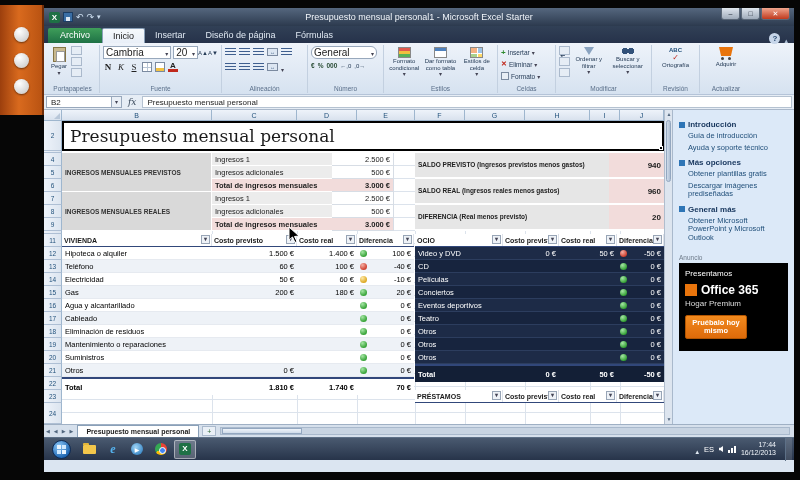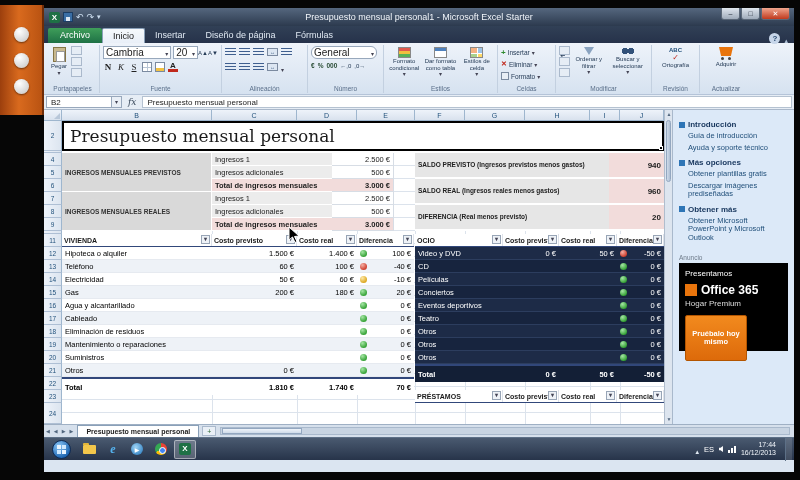--- a/index.html
+++ b/index.html
@@ -793,7 +793,7 @@
         <a class="tp-link">Descargar imágenes prediseñadas</a>
         <div class="tp-head">
           <span class="tp-bullet"></span>
-          <span>Obtener más</span>
+          <span>General más</span>
         </div>
         <a class="tp-link">Obtener Microsoft PowerPoint y Microsoft Outlook</a>
         <div class="ad-label">Anuncio</div>

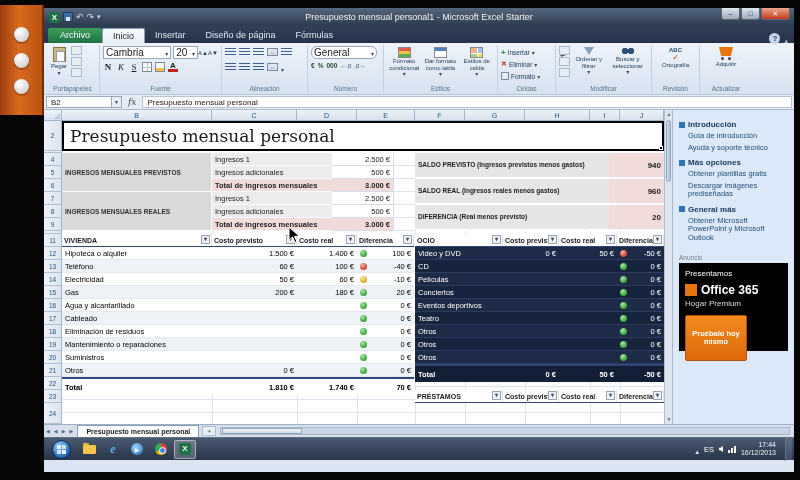--- a/index.html
+++ b/index.html
@@ -171,7 +171,7 @@
   .o365{width:12px;height:12px;background:#e8740c;flex:none;}
   .ad-brandname{font-size:12px;font-weight:bold;}
   .ad-line2{font-size:8px;color:#ddd;}
-  .ad-btn{margin-top:7px;background:linear-gradient(#f28a1e,#dd6a0a);color:#fff;border:1px solid #b35500;font-size:7.5px;font-weight:bold;padding:14px 5px;width:62px;text-align:center;border-radius:2px;line-height:8px;}
+  .ad-btn{margin-top:7px;background:linear-gradient(#f28a1e,#dd6a0a);color:#fff;border:1px solid #b35500;font-size:7.5px;font-weight:bold;padding:3px 5px;width:62px;text-align:center;border-radius:2px;line-height:8px;}
 
   
   .sheettabs{height:13px;background:#d6e0ec;border-top:1px solid #9fb0c4;display:flex;align-items:center;flex:none;}

